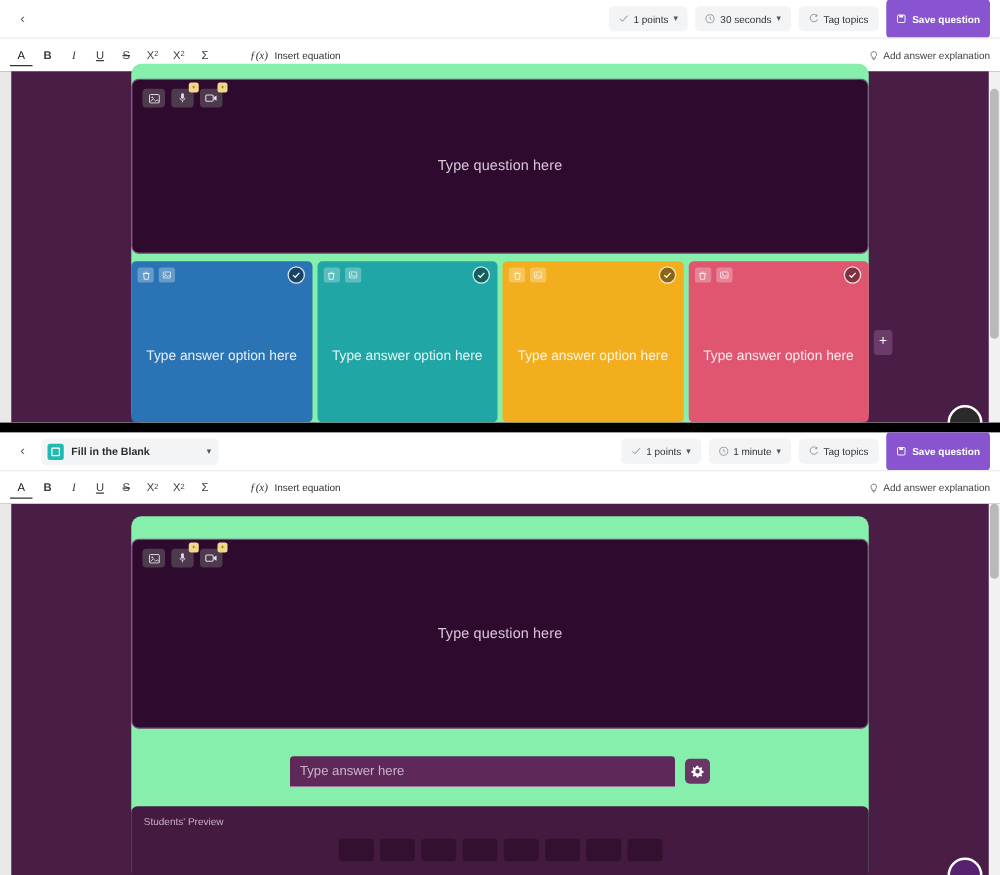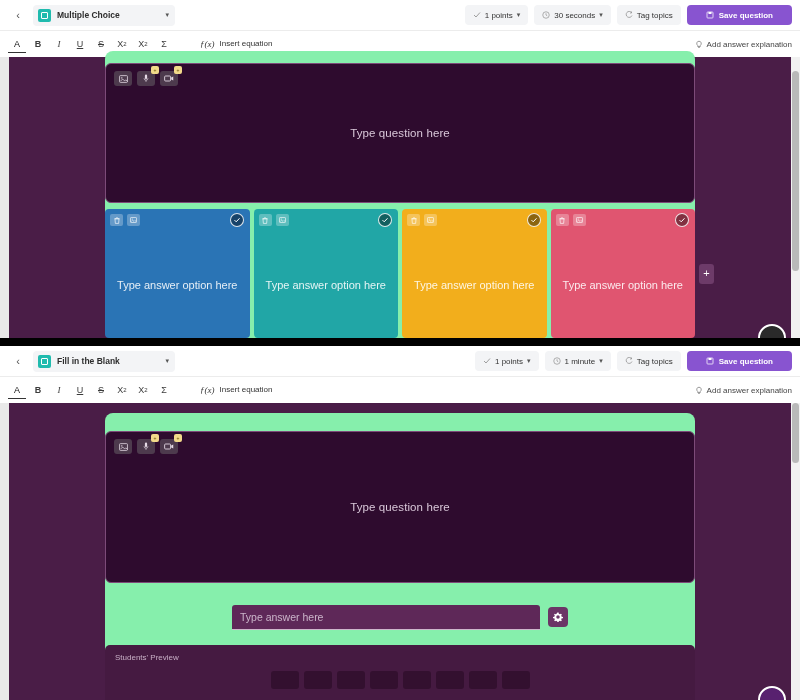--- a/index.html
+++ b/index.html
@@ -280,13 +280,6 @@
 
   <div class="topbar">
     <div class="back-btn">‹</div>
-    <div class="qtype-select">
-      <span class="qtype-icon">
-          <i></i>
-        </span>
-      <span class="qtype-label">Multiple Choice</span>
-      <span class="caret">▾</span>
-    </div>
 
     <div class="topbar-right">
       <div class="pill">

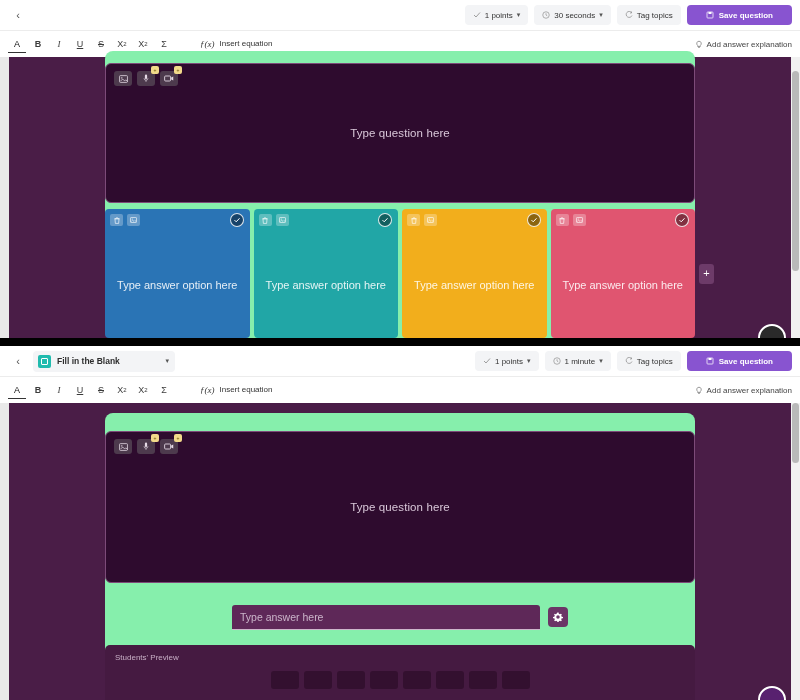--- a/index.html
+++ b/index.html
@@ -78,7 +78,7 @@
   .pill svg { flex: 0 0 auto; }
   .save-btn {
     display: flex; align-items: center; gap: 5px;
-    height: 20px; padding: 0 19px;
+    height: 32px; padding: 0 8px;
     background: #8854d0; border-radius: 4px;
     font-size: 8px; color: #fff; font-weight: 600; white-space: nowrap;
   }

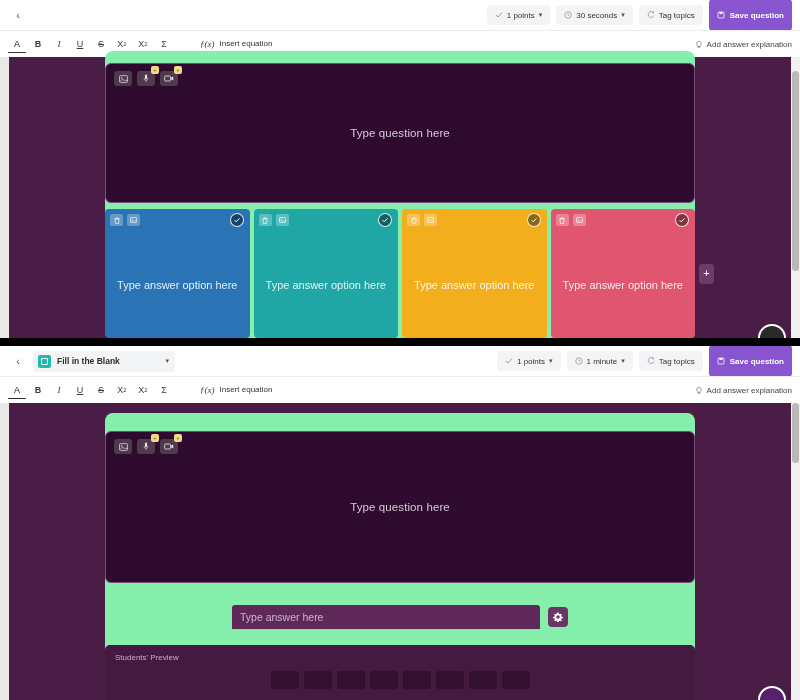--- a/index.html
+++ b/index.html
@@ -106,7 +106,7 @@
   .fmt sup, .fmt sub { font-size: 6px; }
   .fmt-sep { width: 14px; }
   .eq-btn {
-    display: flex; align-items: flex-start; gap: 5px;
+    display: flex; align-items: center; gap: 5px;
     font-size: 8px; color: #333;
     margin-left: 10px;
   }

